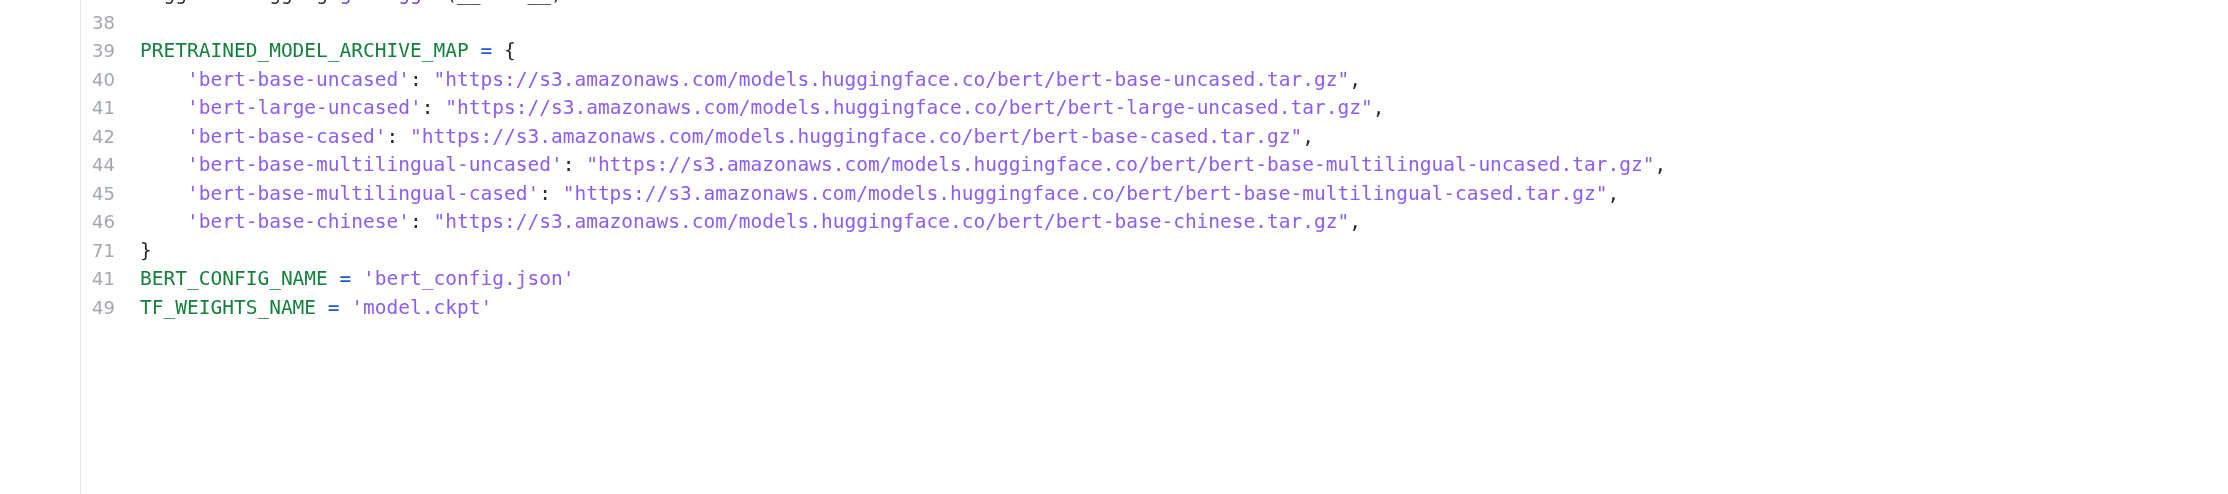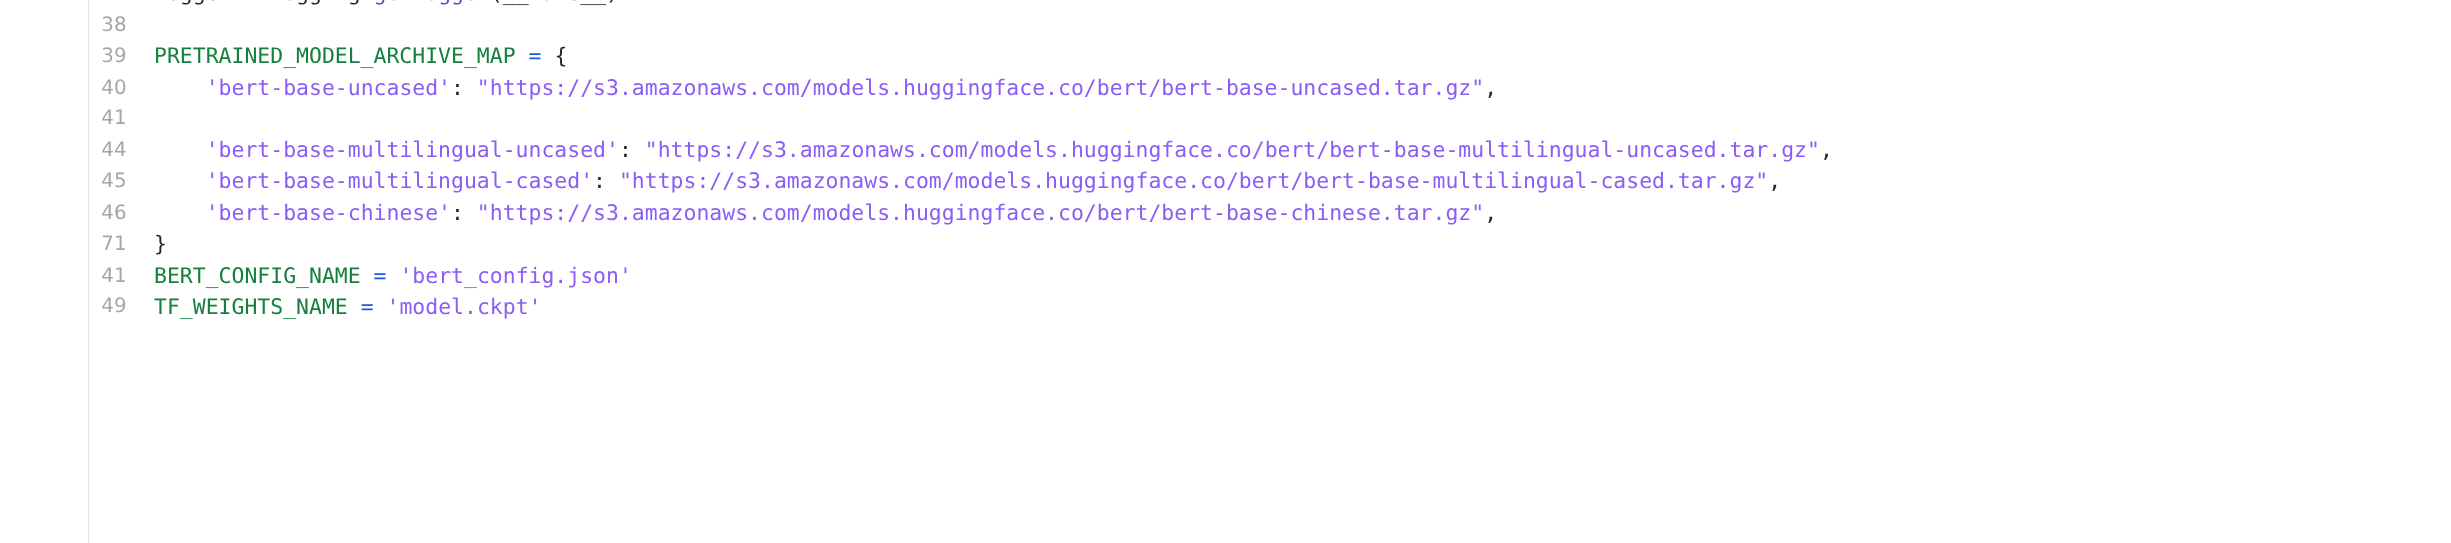--- a/index.html
+++ b/index.html
@@ -87,7 +87,7 @@
       <div class="code-line"><span class="ln">38</span><span class="lc"></span></div>
       <div class="code-line"><span class="ln">39</span><span class="lc"><span class="tok-const">PRETRAINED_MODEL_ARCHIVE_MAP</span><span class="tok-plain"> </span><span class="tok-op">=</span><span class="tok-plain"> </span><span class="tok-punc">{</span></span></div>
       <div class="code-line"><span class="ln">40</span><span class="lc"><span class="tok-plain">    </span><span class="tok-str">'bert-base-uncased'</span><span class="tok-punc">: </span><span class="tok-str">"https://s3.amazonaws.com/models.huggingface.co/bert/bert-base-uncased.tar.gz"</span><span class="tok-punc">,</span></span></div>
-      <div class="code-line"><span class="ln">41</span></div>
+      <div class="code-line"><span class="ln">41</span><span class="lc"><span class="tok-plain">    </span><span class="tok-str">'bert-large-uncased'</span><span class="tok-punc">: </span><span class="tok-str">"https://s3.amazonaws.com/models.huggingface.co/bert/bert-large-uncased.tar.gz"</span><span class="tok-punc">,</span></span></div>
       <div class="code-line"><span class="ln">44</span><span class="lc"><span class="tok-plain">    </span><span class="tok-str">'bert-base-multilingual-uncased'</span><span class="tok-punc">: </span><span class="tok-str">"https://s3.amazonaws.com/models.huggingface.co/bert/bert-base-multilingual-uncased.tar.gz"</span><span class="tok-punc">,</span></span></div>
       <div class="code-line"><span class="ln">45</span><span class="lc"><span class="tok-plain">    </span><span class="tok-str">'bert-base-multilingual-cased'</span><span class="tok-punc">: </span><span class="tok-str">"https://s3.amazonaws.com/models.huggingface.co/bert/bert-base-multilingual-cased.tar.gz"</span><span class="tok-punc">,</span></span></div>
       <div class="code-line"><span class="ln">46</span><span class="lc"><span class="tok-plain">    </span><span class="tok-str">'bert-base-chinese'</span><span class="tok-punc">: </span><span class="tok-str">"https://s3.amazonaws.com/models.huggingface.co/bert/bert-base-chinese.tar.gz"</span><span class="tok-punc">,</span></span></div>

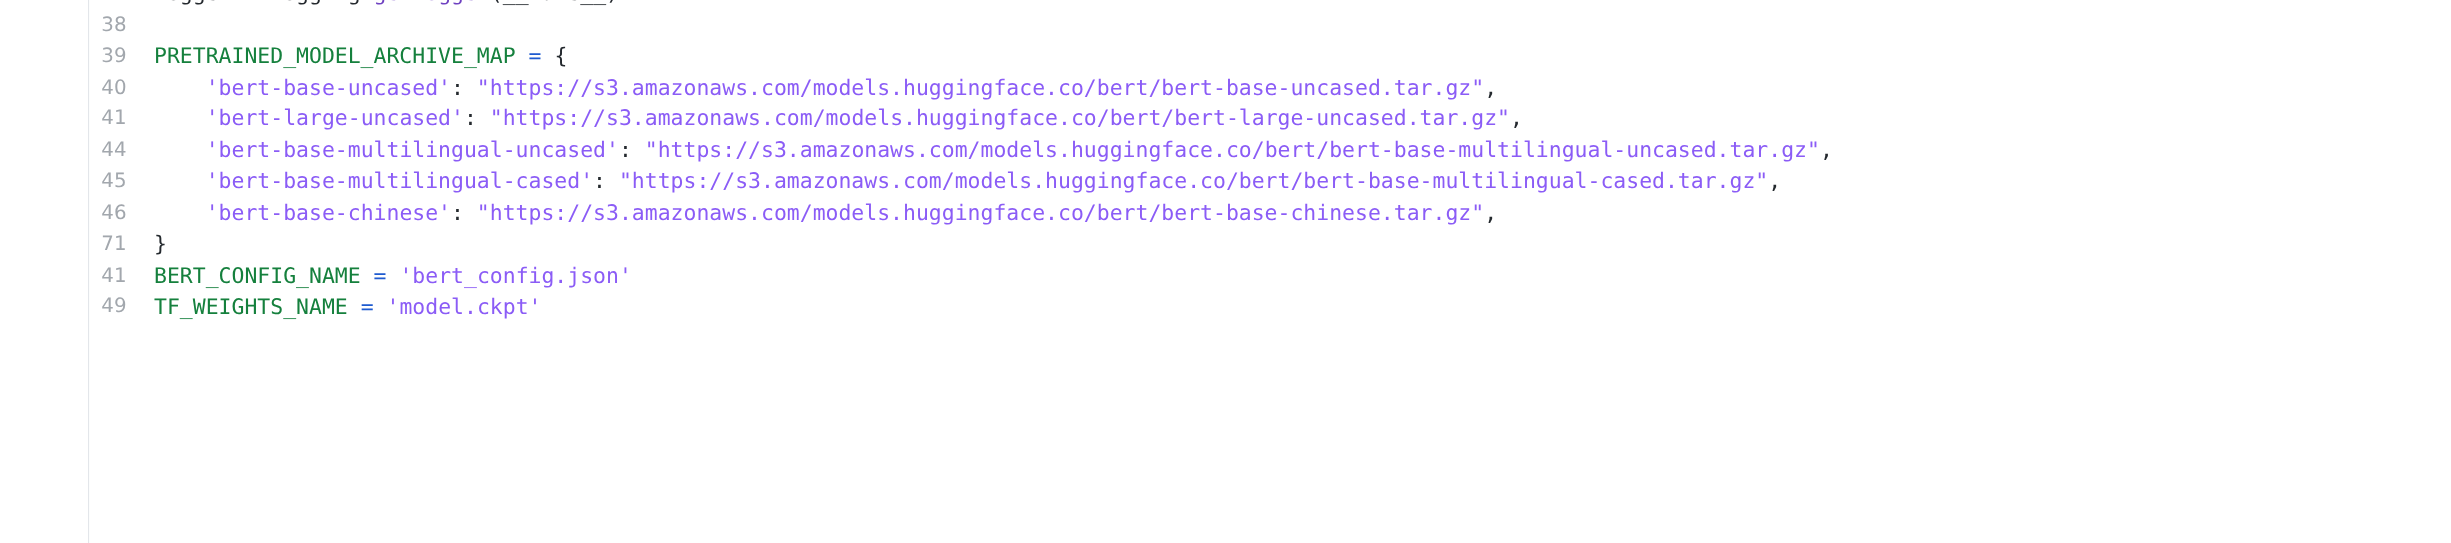--- a/index.html
+++ b/index.html
@@ -88,6 +88,7 @@
       <div class="code-line"><span class="ln">39</span><span class="lc"><span class="tok-const">PRETRAINED_MODEL_ARCHIVE_MAP</span><span class="tok-plain"> </span><span class="tok-op">=</span><span class="tok-plain"> </span><span class="tok-punc">{</span></span></div>
       <div class="code-line"><span class="ln">40</span><span class="lc"><span class="tok-plain">    </span><span class="tok-str">'bert-base-uncased'</span><span class="tok-punc">: </span><span class="tok-str">"https://s3.amazonaws.com/models.huggingface.co/bert/bert-base-uncased.tar.gz"</span><span class="tok-punc">,</span></span></div>
       <div class="code-line"><span class="ln">41</span><span class="lc"><span class="tok-plain">    </span><span class="tok-str">'bert-large-uncased'</span><span class="tok-punc">: </span><span class="tok-str">"https://s3.amazonaws.com/models.huggingface.co/bert/bert-large-uncased.tar.gz"</span><span class="tok-punc">,</span></span></div>
+      <div class="code-line"><span class="ln">42</span><span class="lc"><span class="tok-plain">    </span><span class="tok-str">'bert-base-cased'</span><span class="tok-punc">: </span><span class="tok-str">"https://s3.amazonaws.com/models.huggingface.co/bert/bert-base-cased.tar.gz"</span><span class="tok-punc">,</span></span></div>
       <div class="code-line"><span class="ln">44</span><span class="lc"><span class="tok-plain">    </span><span class="tok-str">'bert-base-multilingual-uncased'</span><span class="tok-punc">: </span><span class="tok-str">"https://s3.amazonaws.com/models.huggingface.co/bert/bert-base-multilingual-uncased.tar.gz"</span><span class="tok-punc">,</span></span></div>
       <div class="code-line"><span class="ln">45</span><span class="lc"><span class="tok-plain">    </span><span class="tok-str">'bert-base-multilingual-cased'</span><span class="tok-punc">: </span><span class="tok-str">"https://s3.amazonaws.com/models.huggingface.co/bert/bert-base-multilingual-cased.tar.gz"</span><span class="tok-punc">,</span></span></div>
       <div class="code-line"><span class="ln">46</span><span class="lc"><span class="tok-plain">    </span><span class="tok-str">'bert-base-chinese'</span><span class="tok-punc">: </span><span class="tok-str">"https://s3.amazonaws.com/models.huggingface.co/bert/bert-base-chinese.tar.gz"</span><span class="tok-punc">,</span></span></div>

